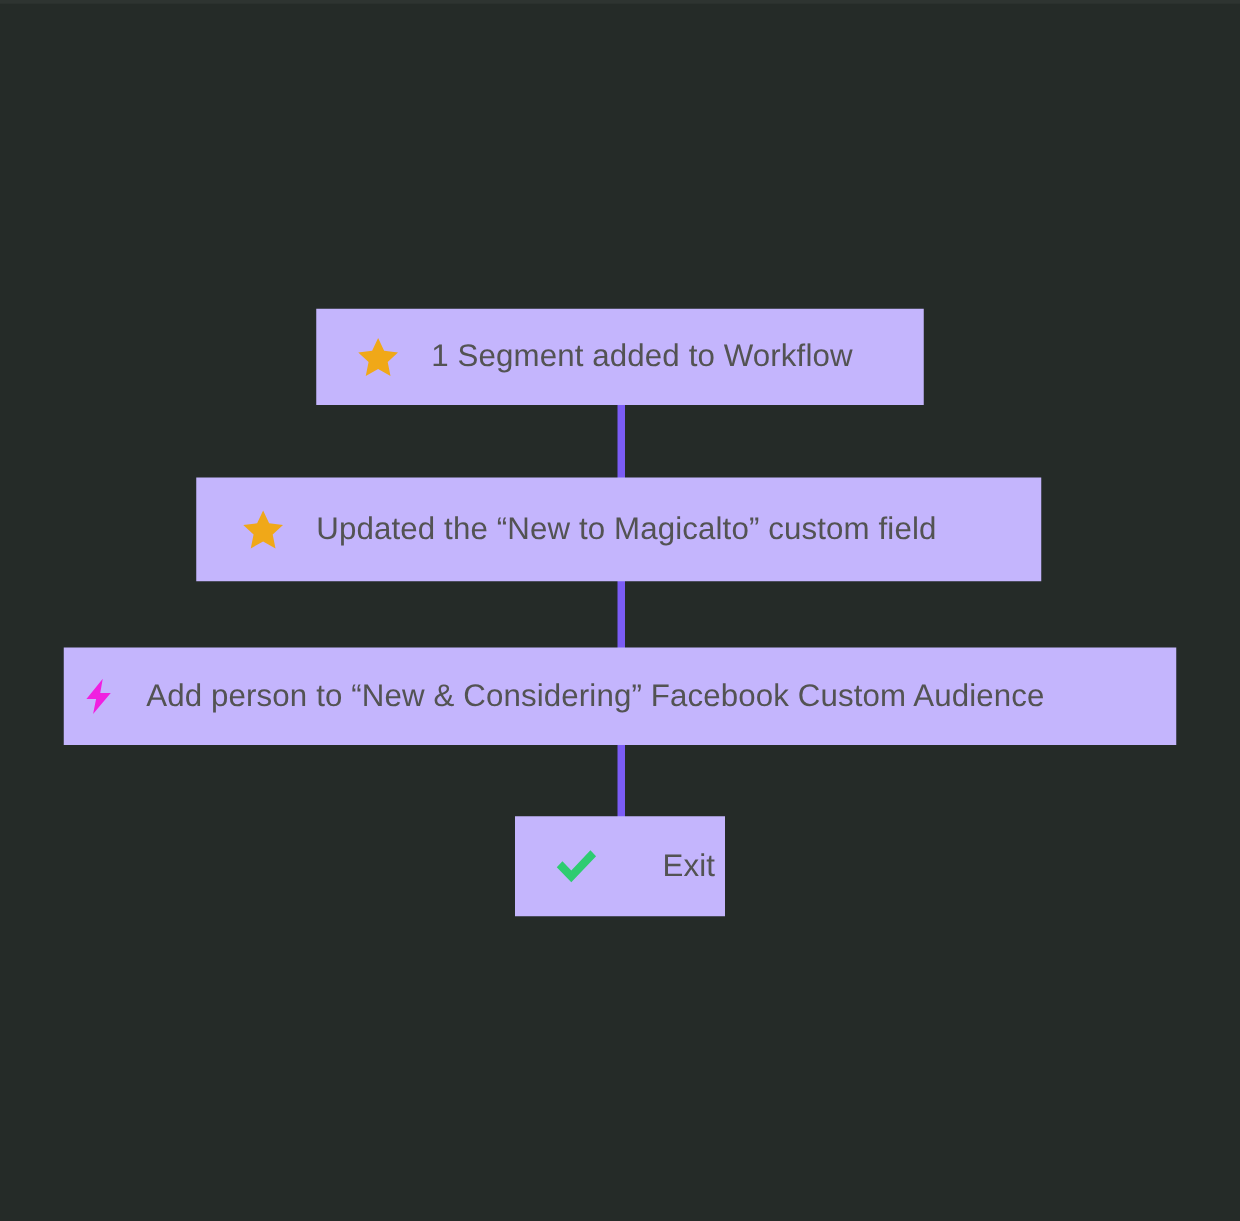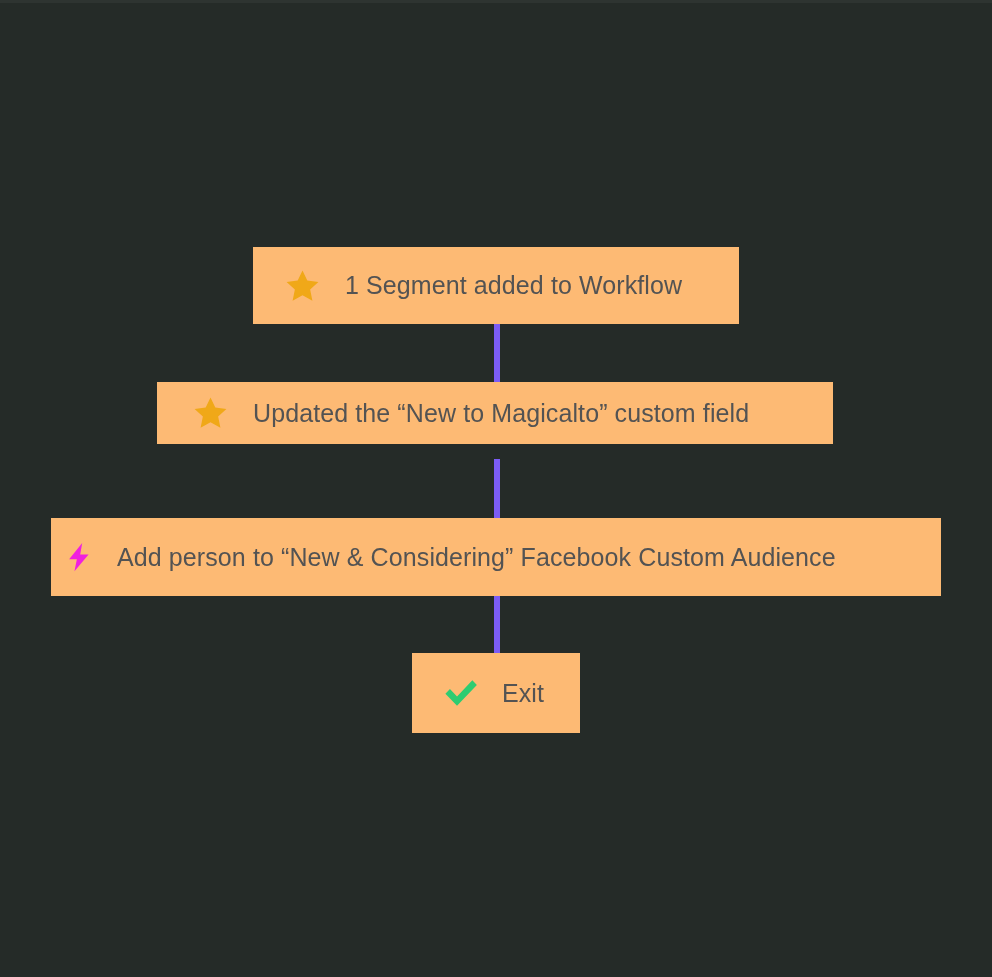--- a/index.html
+++ b/index.html
@@ -46,7 +46,7 @@
   
   .node {
     position: absolute;
-    background: #fdba74;
+    background: #c4b5fd;
     display: flex;
     align-items: center;
     box-sizing: border-box;

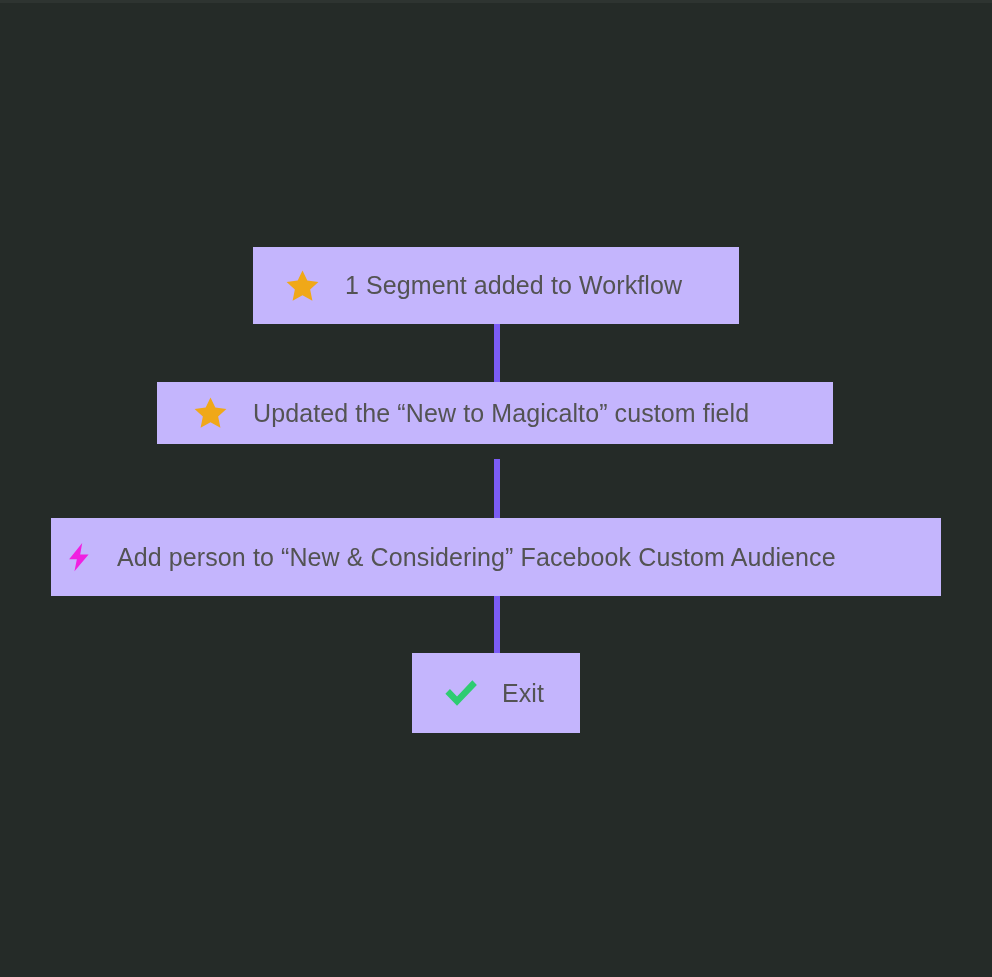--- a/index.html
+++ b/index.html
@@ -77,7 +77,7 @@
   #node-segment .node-label { margin-left: 24px; }
 
   #node-custom-field {
-    left: 157px; top: 382px;  width: 676px; height: 62px;
+    left: 157px; top: 382px;  width: 676px; height: 83px;
     padding-left: 35px;
   }
   #node-custom-field .node-label { margin-left: 24px; }

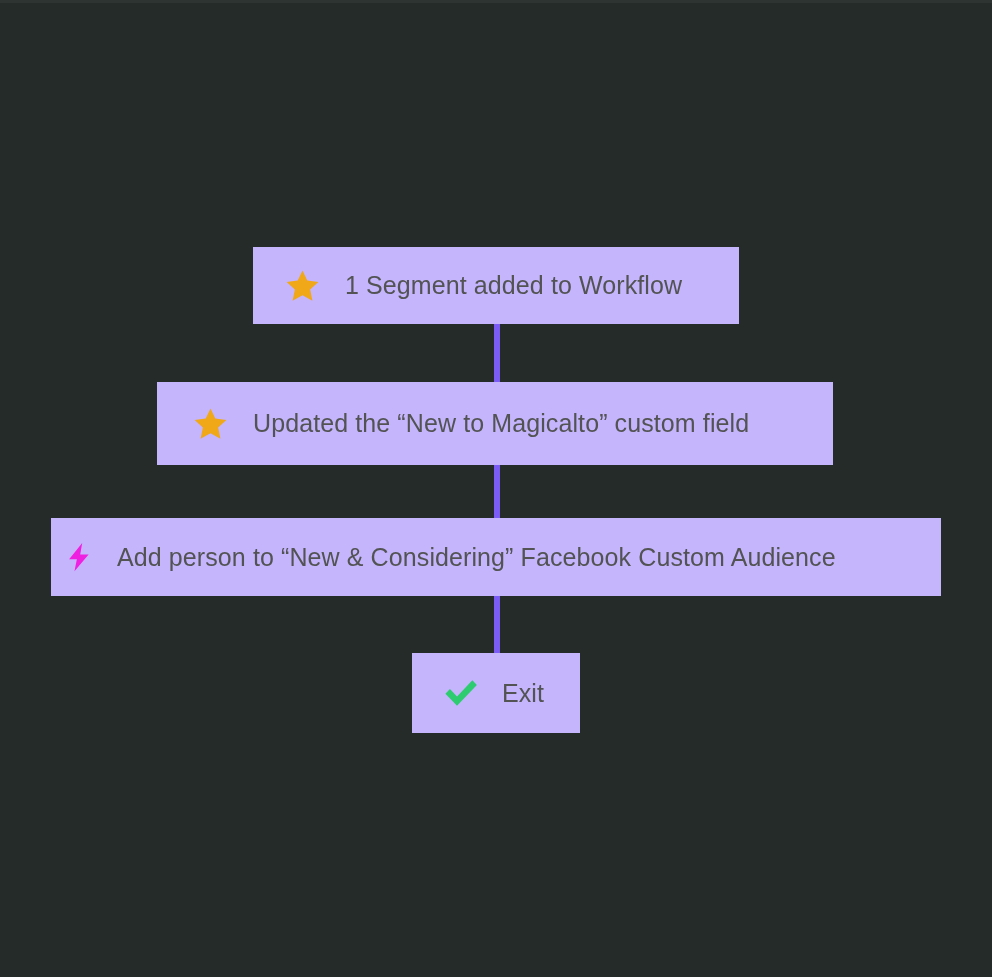--- a/index.html
+++ b/index.html
@@ -91,6 +91,7 @@
   #node-exit {
     left: 412px; top: 653px;  width: 168px; height: 80px;
     padding-left: 30px;
+    gap: 28px;
   }
   #node-exit .node-label { margin-left: 22px; }
 </style>

